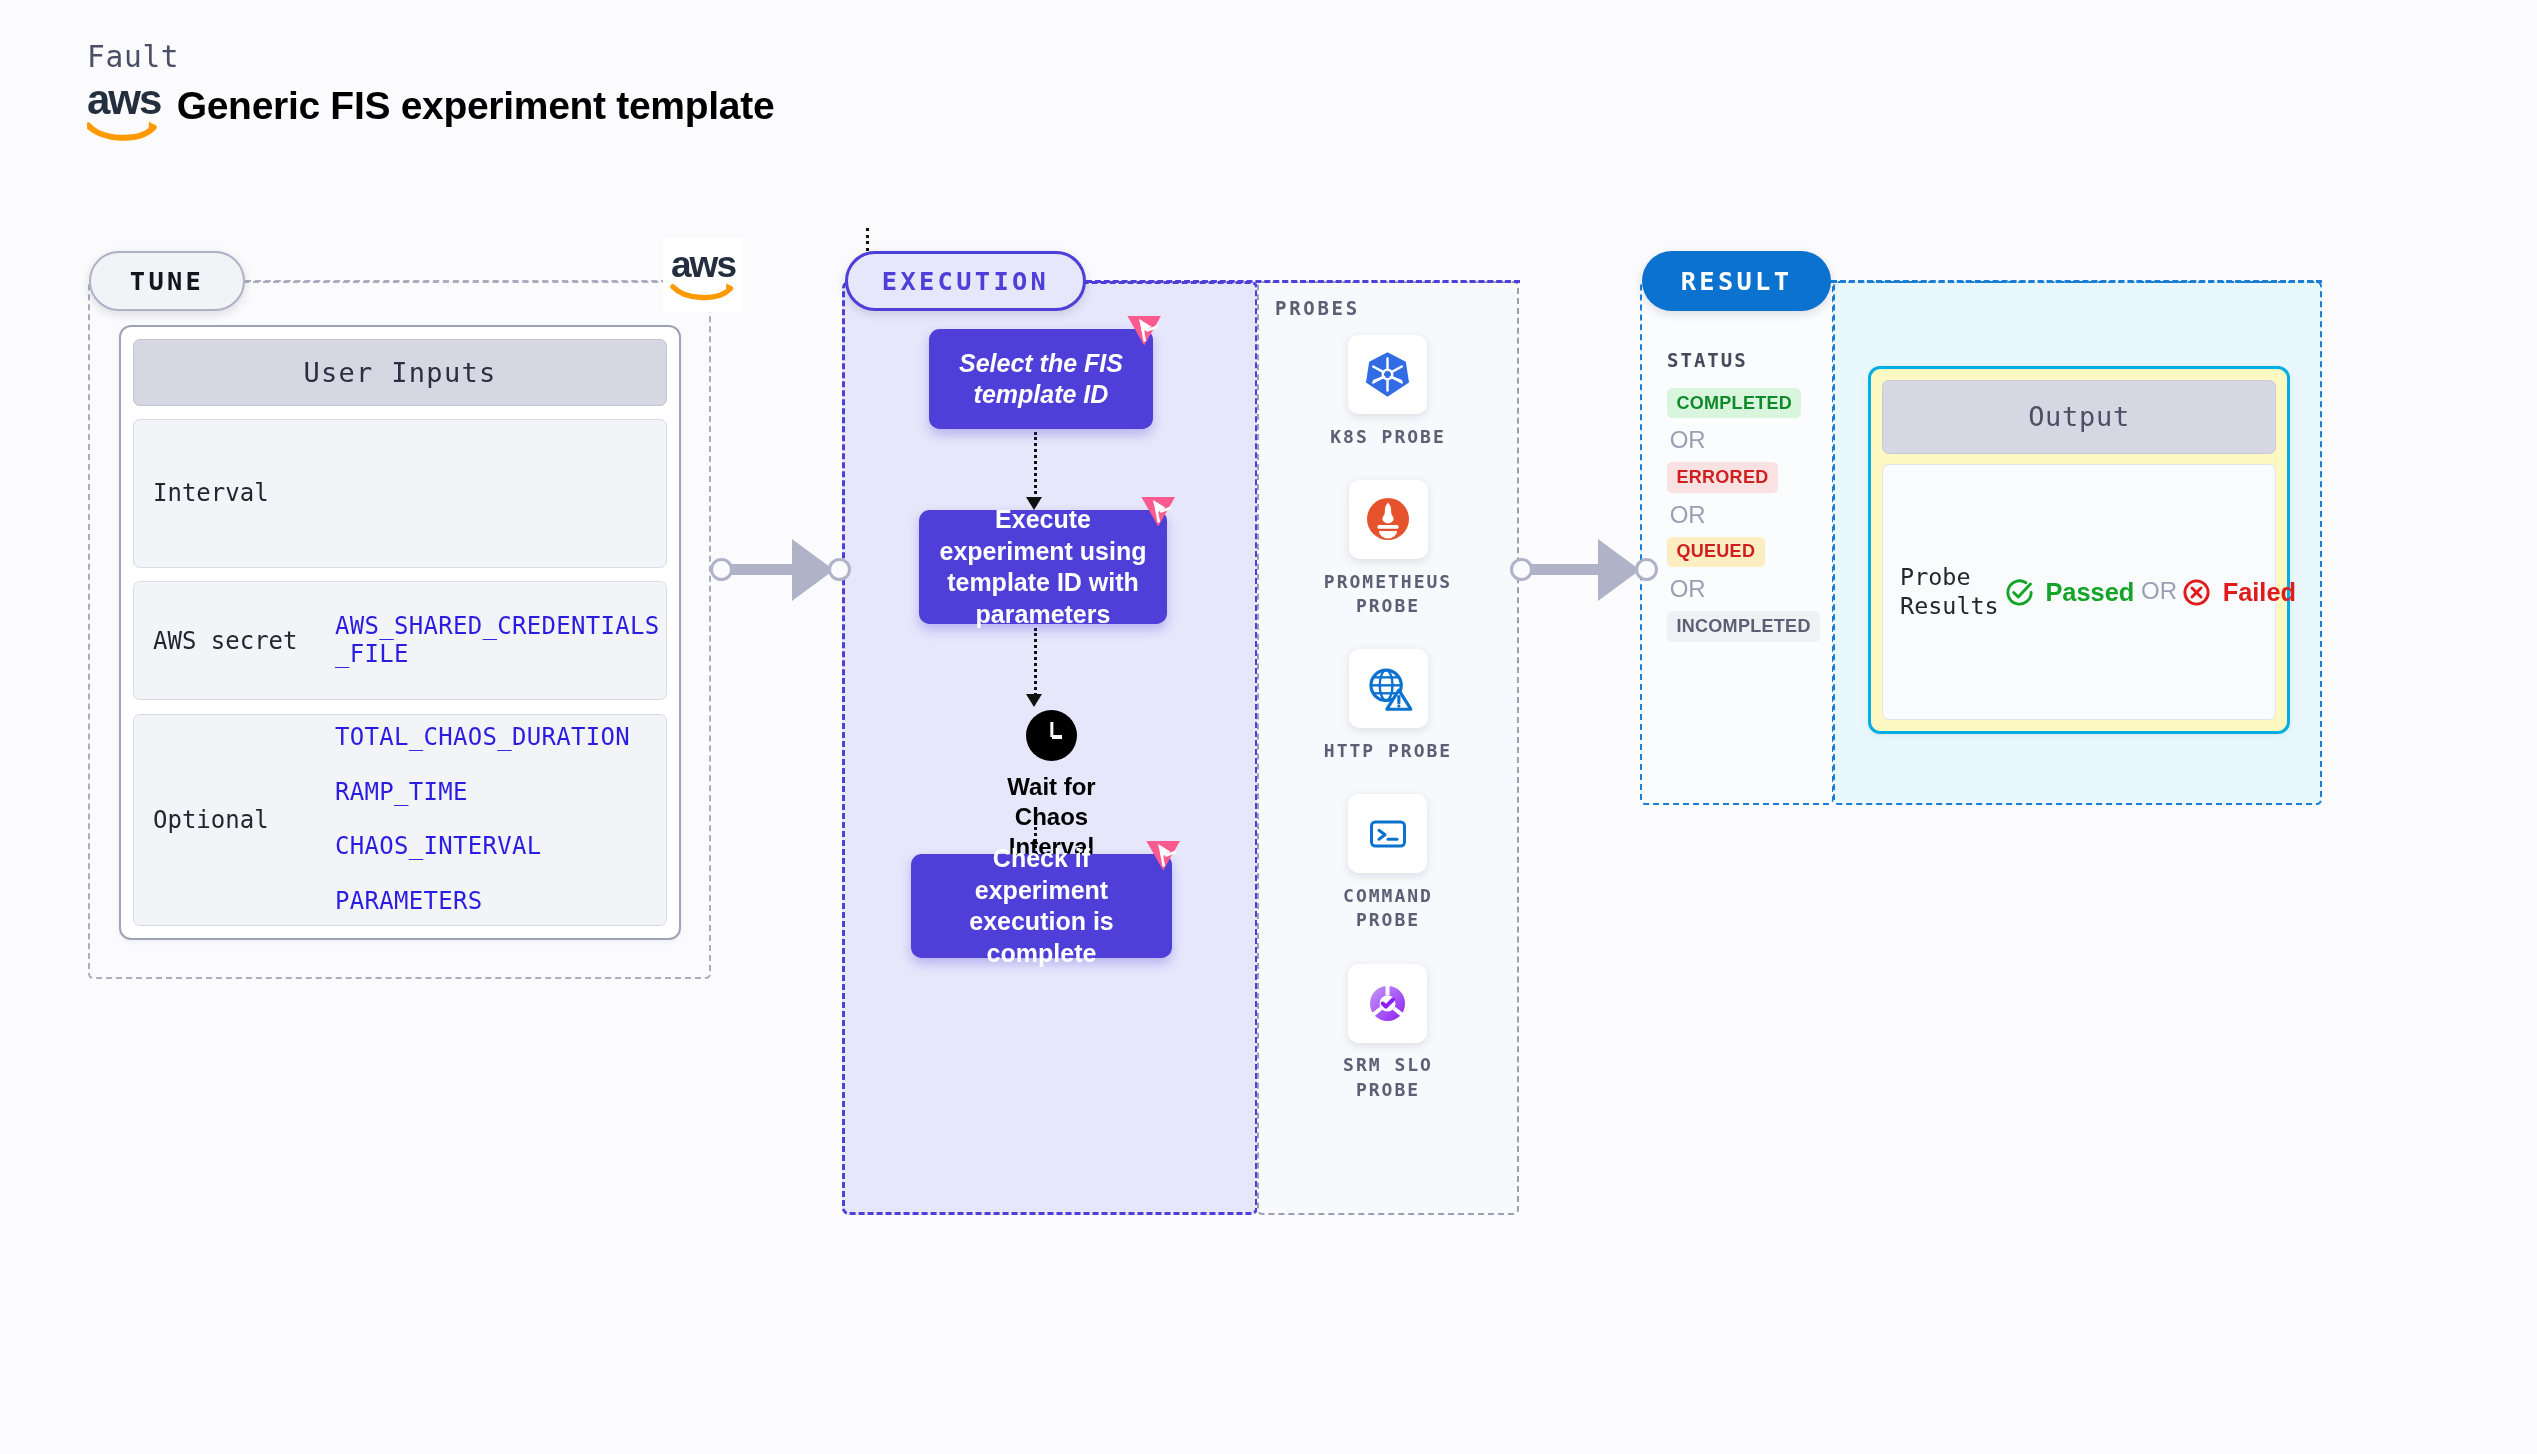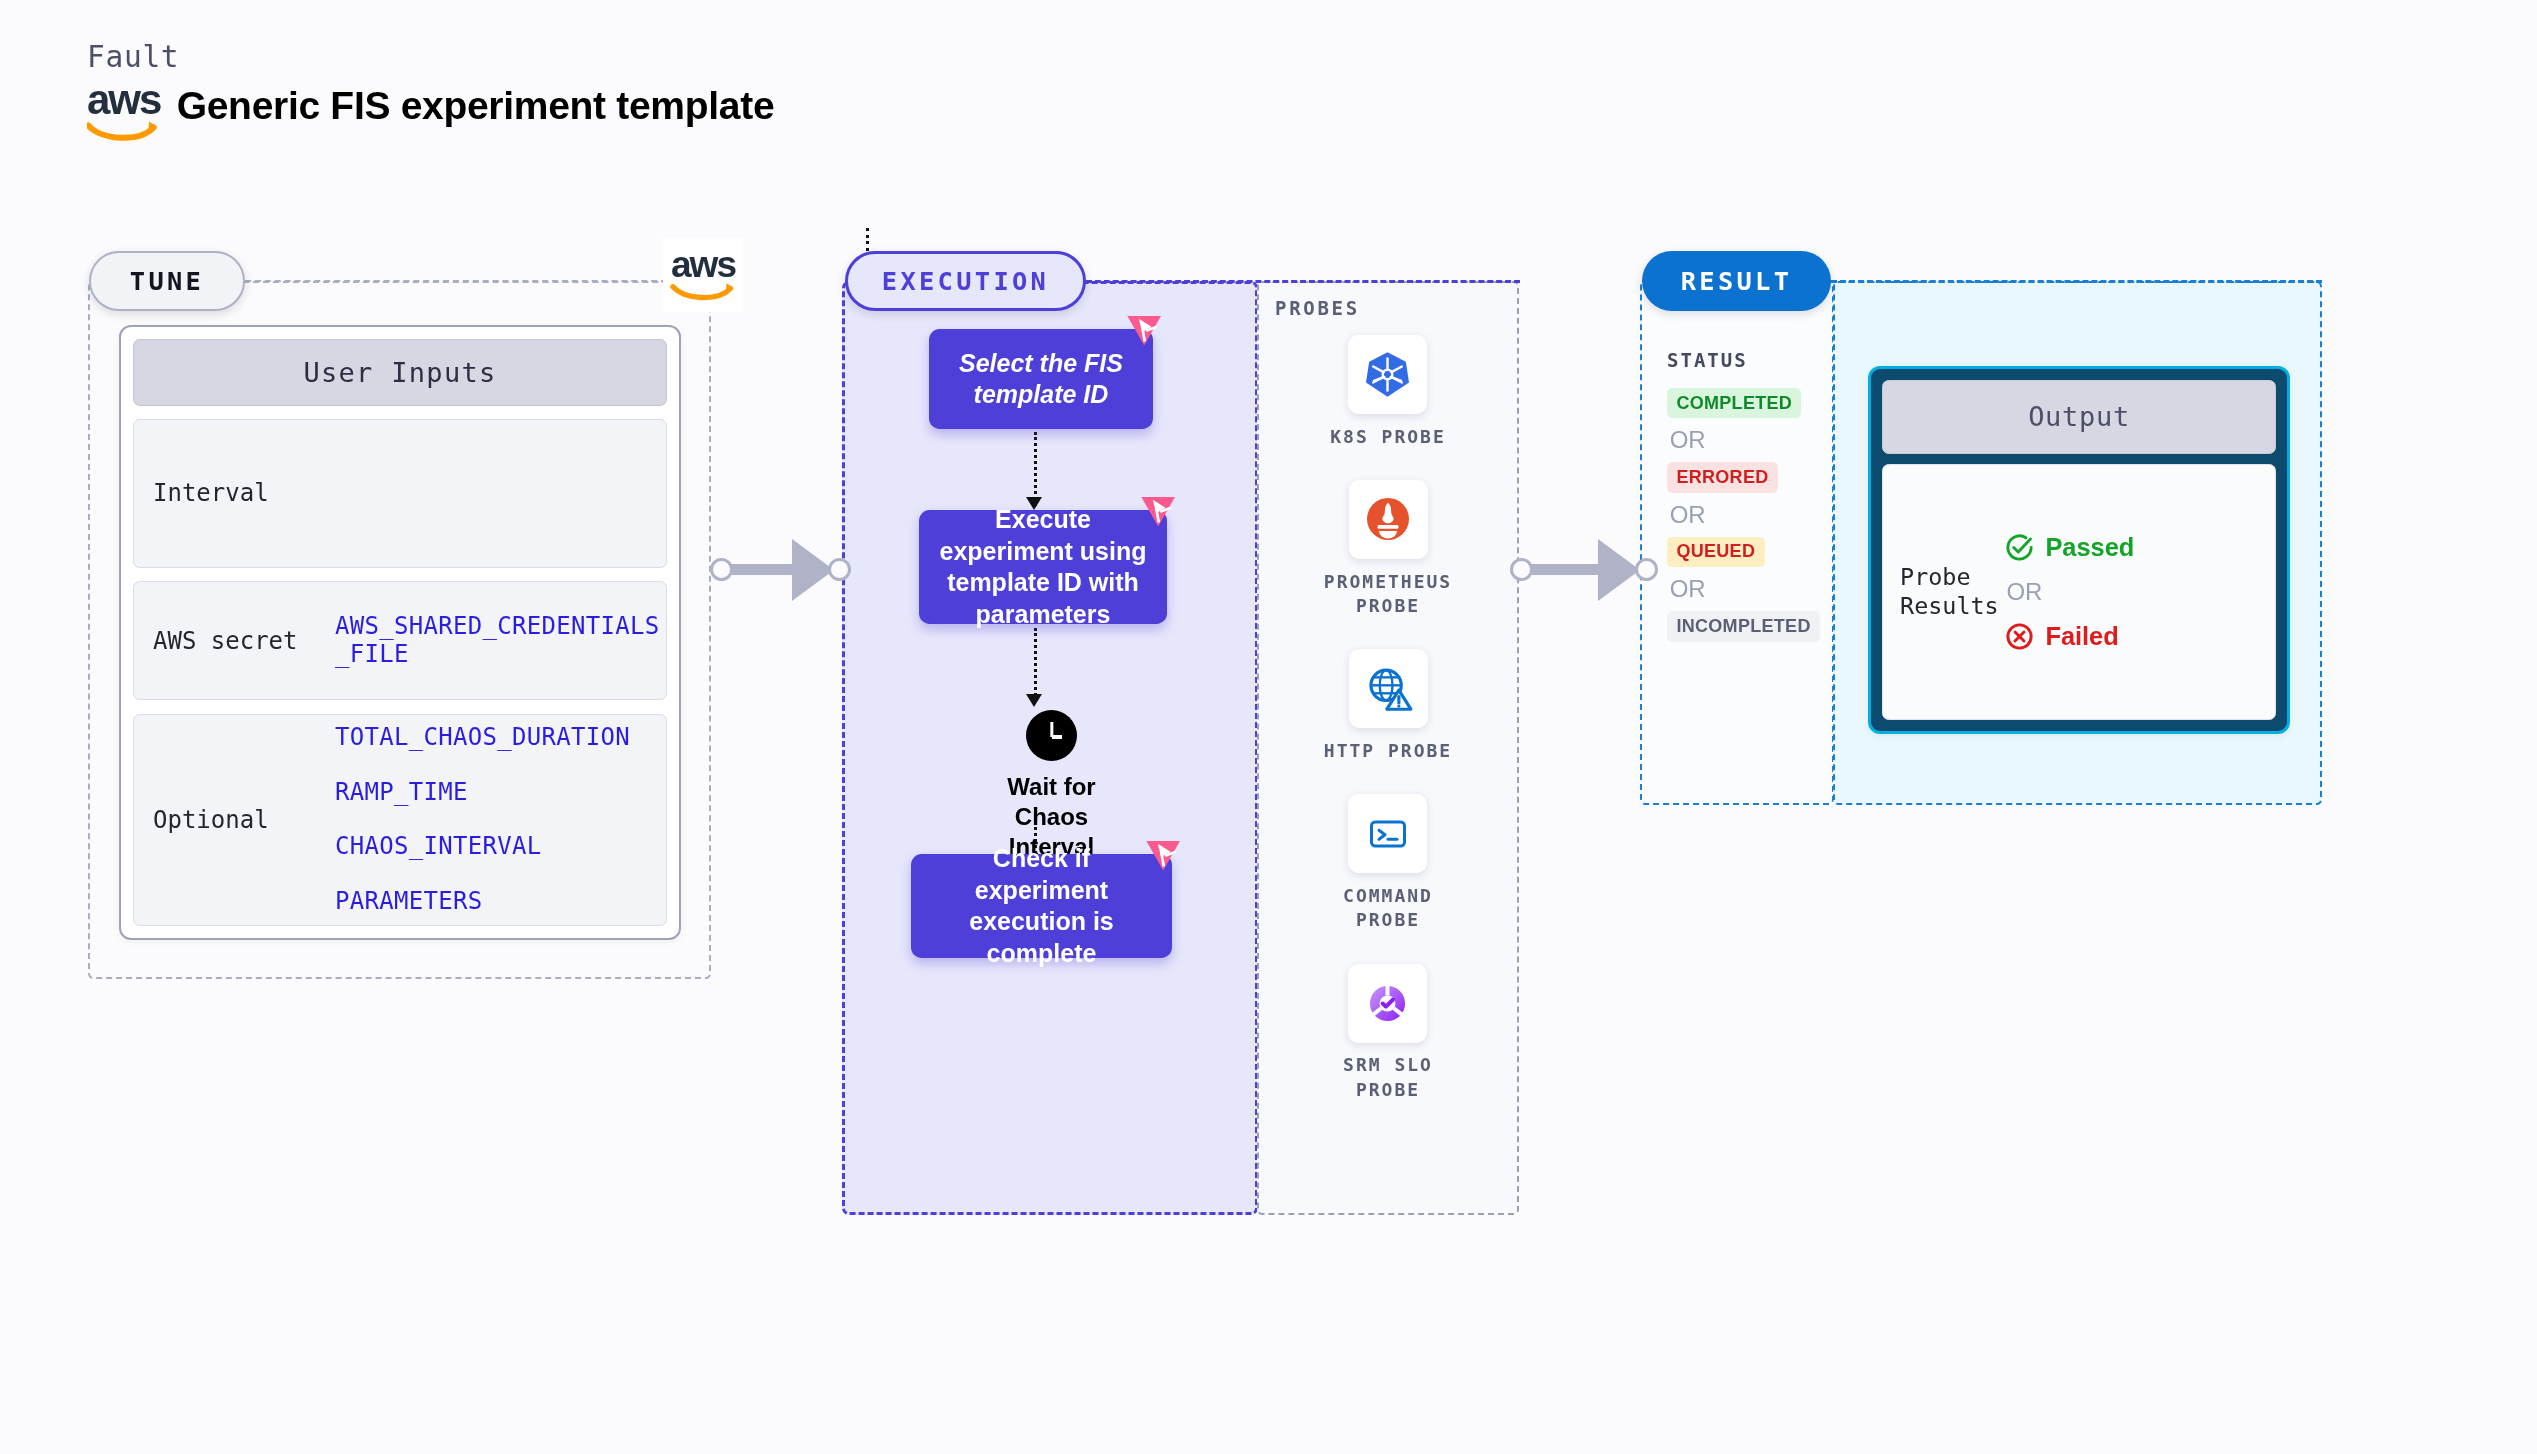--- a/index.html
+++ b/index.html
@@ -214,7 +214,7 @@
   
   .out-card {
     position: absolute; left: 1868px; top: 366px; width: 422px; height: 368px;
-    background: #0c4a6e; border: 3.3px solid #00aee6; border-radius: 12px;
+    background: #fef9c3; border: 3.3px solid #00aee6; border-radius: 12px;
     padding: 10.7px; display: flex; flex-direction: column; gap: 10.7px;
     box-shadow: 0 2.7px 8px rgba(0,0,0,.05);
   }

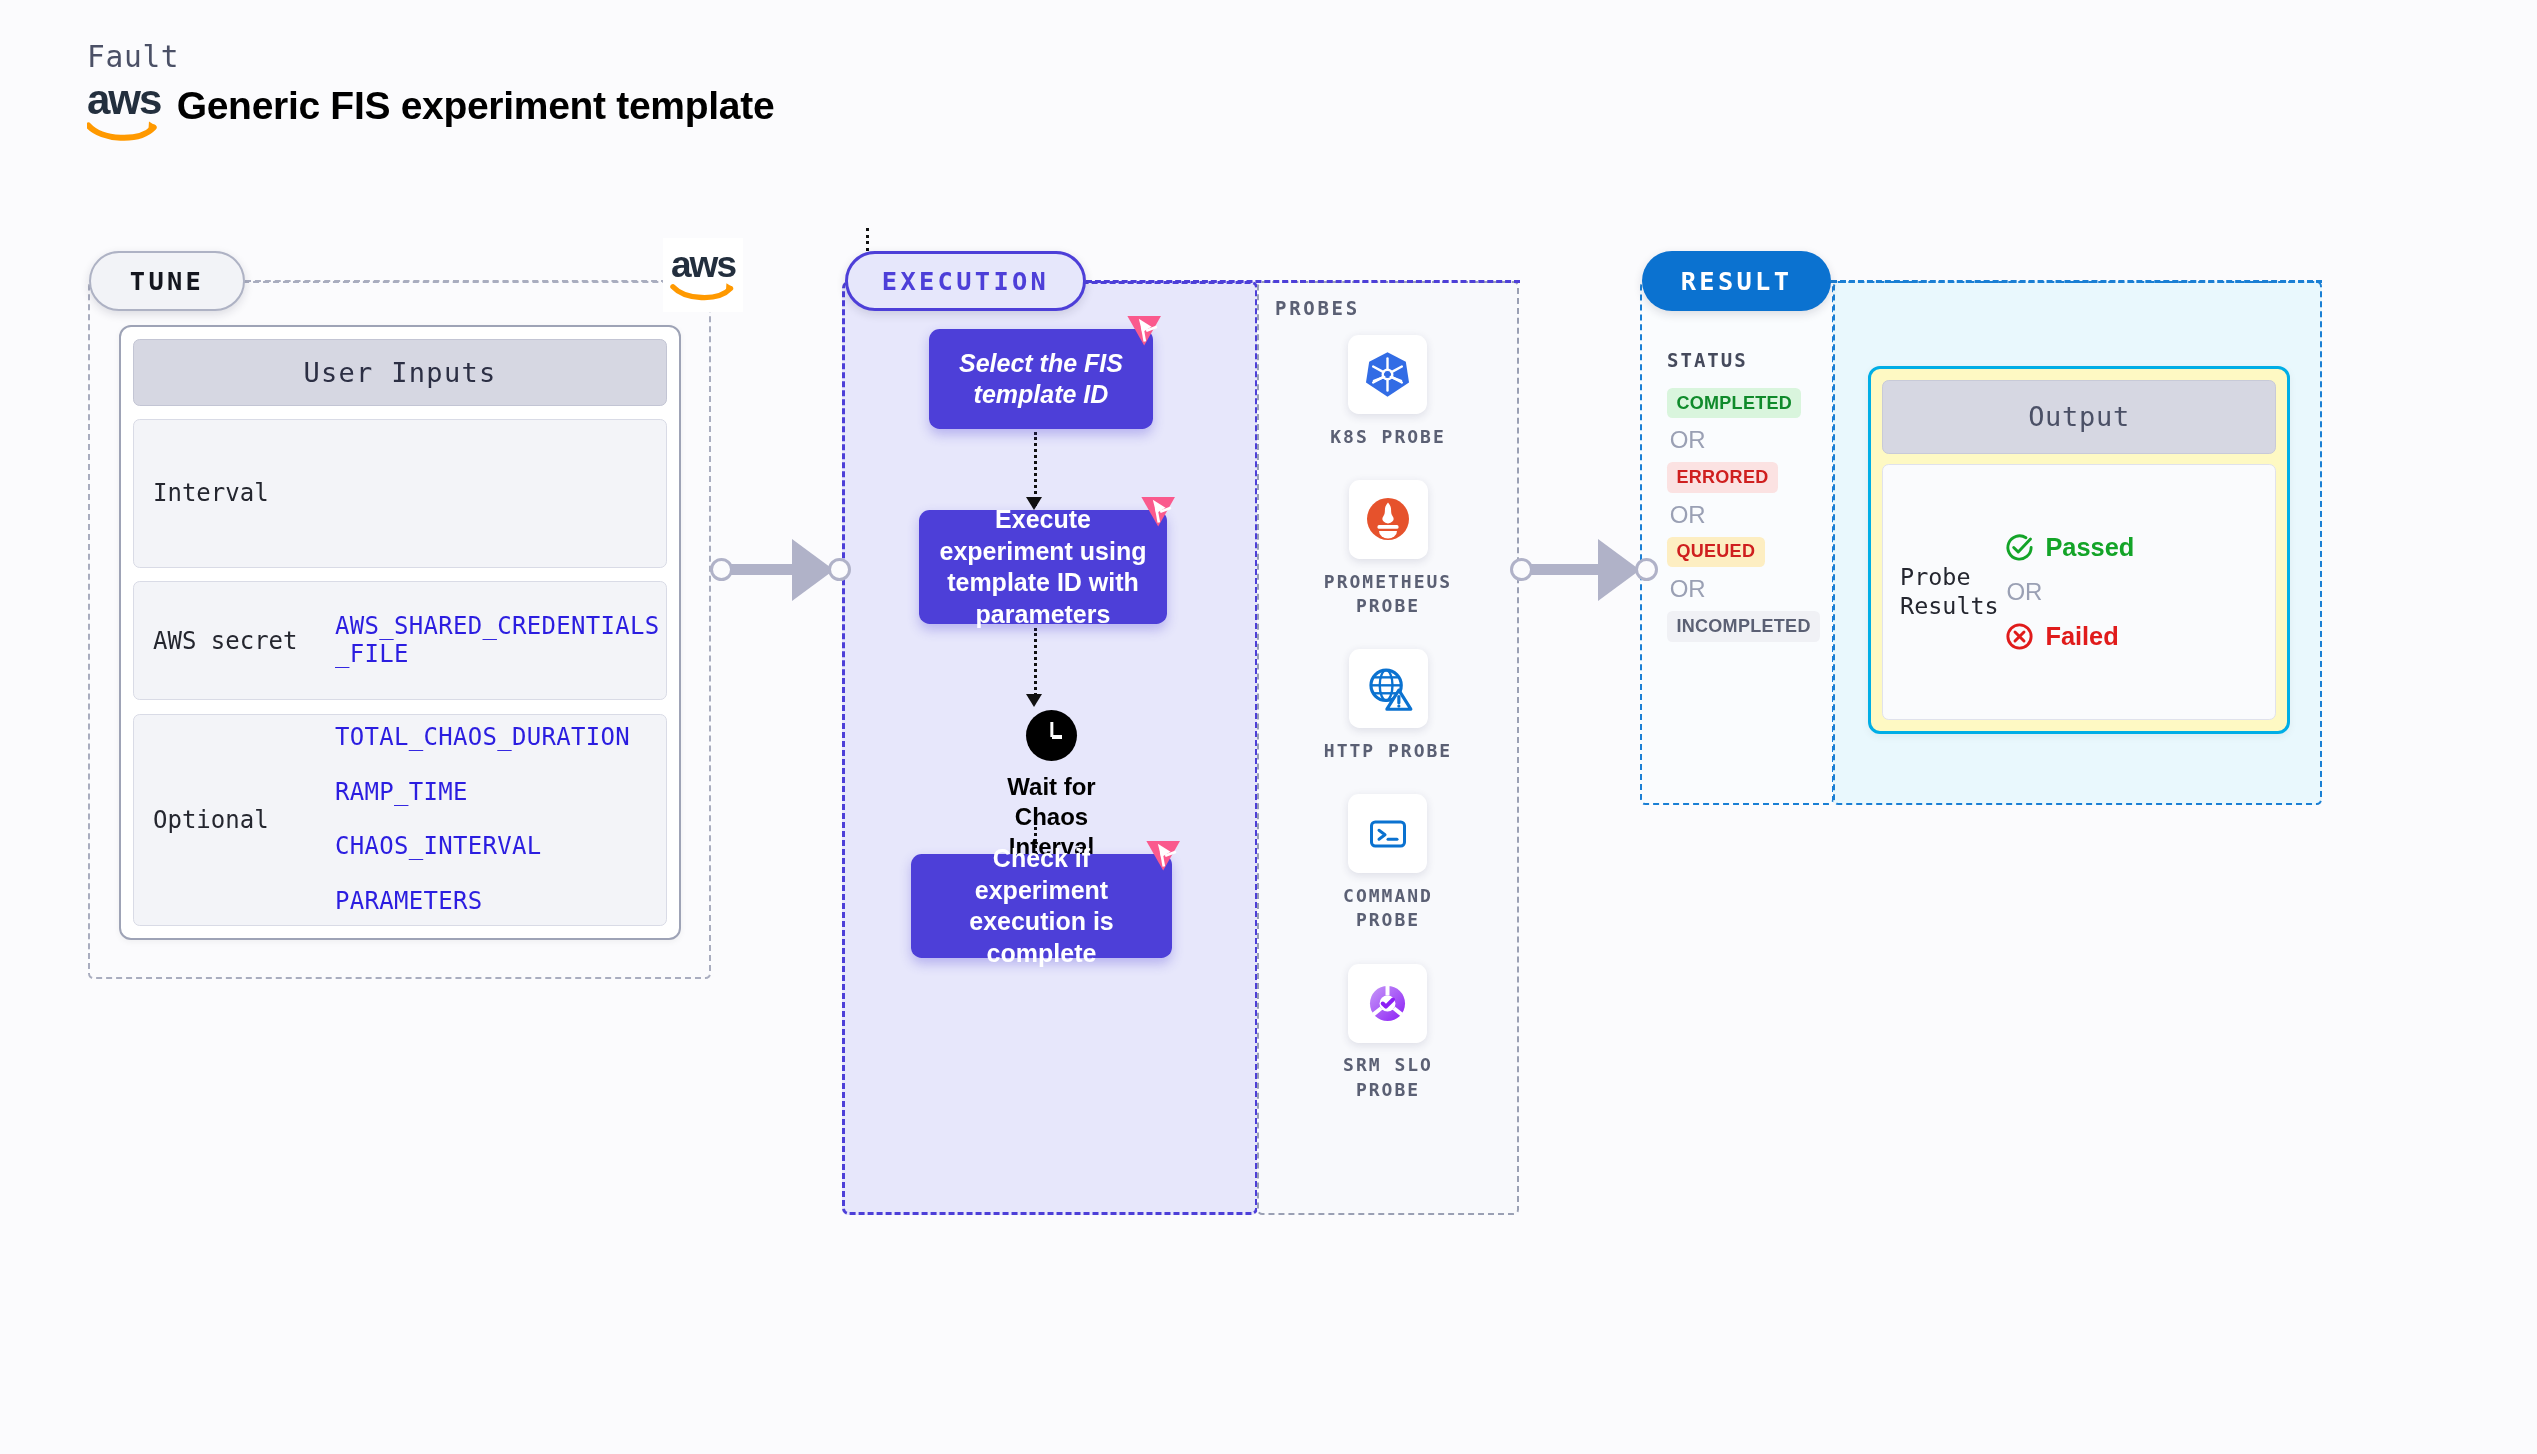--- a/index.html
+++ b/index.html
@@ -238,7 +238,7 @@
   }
   .row-metrics { height: 72px; }
   .row-probe { flex: 1; }
-  .probe-res { display: flex; flex-direction: column; gap: 15px; }
+  .probe-res { display: flex; flex-direction: row; gap: 4px; }
   .res-line { display: flex; align-items: center; gap: 10.7px; }
   .res-text { font-size: 25.4px; font-weight: 700; }
   .res-pass { color: #13a428; }

